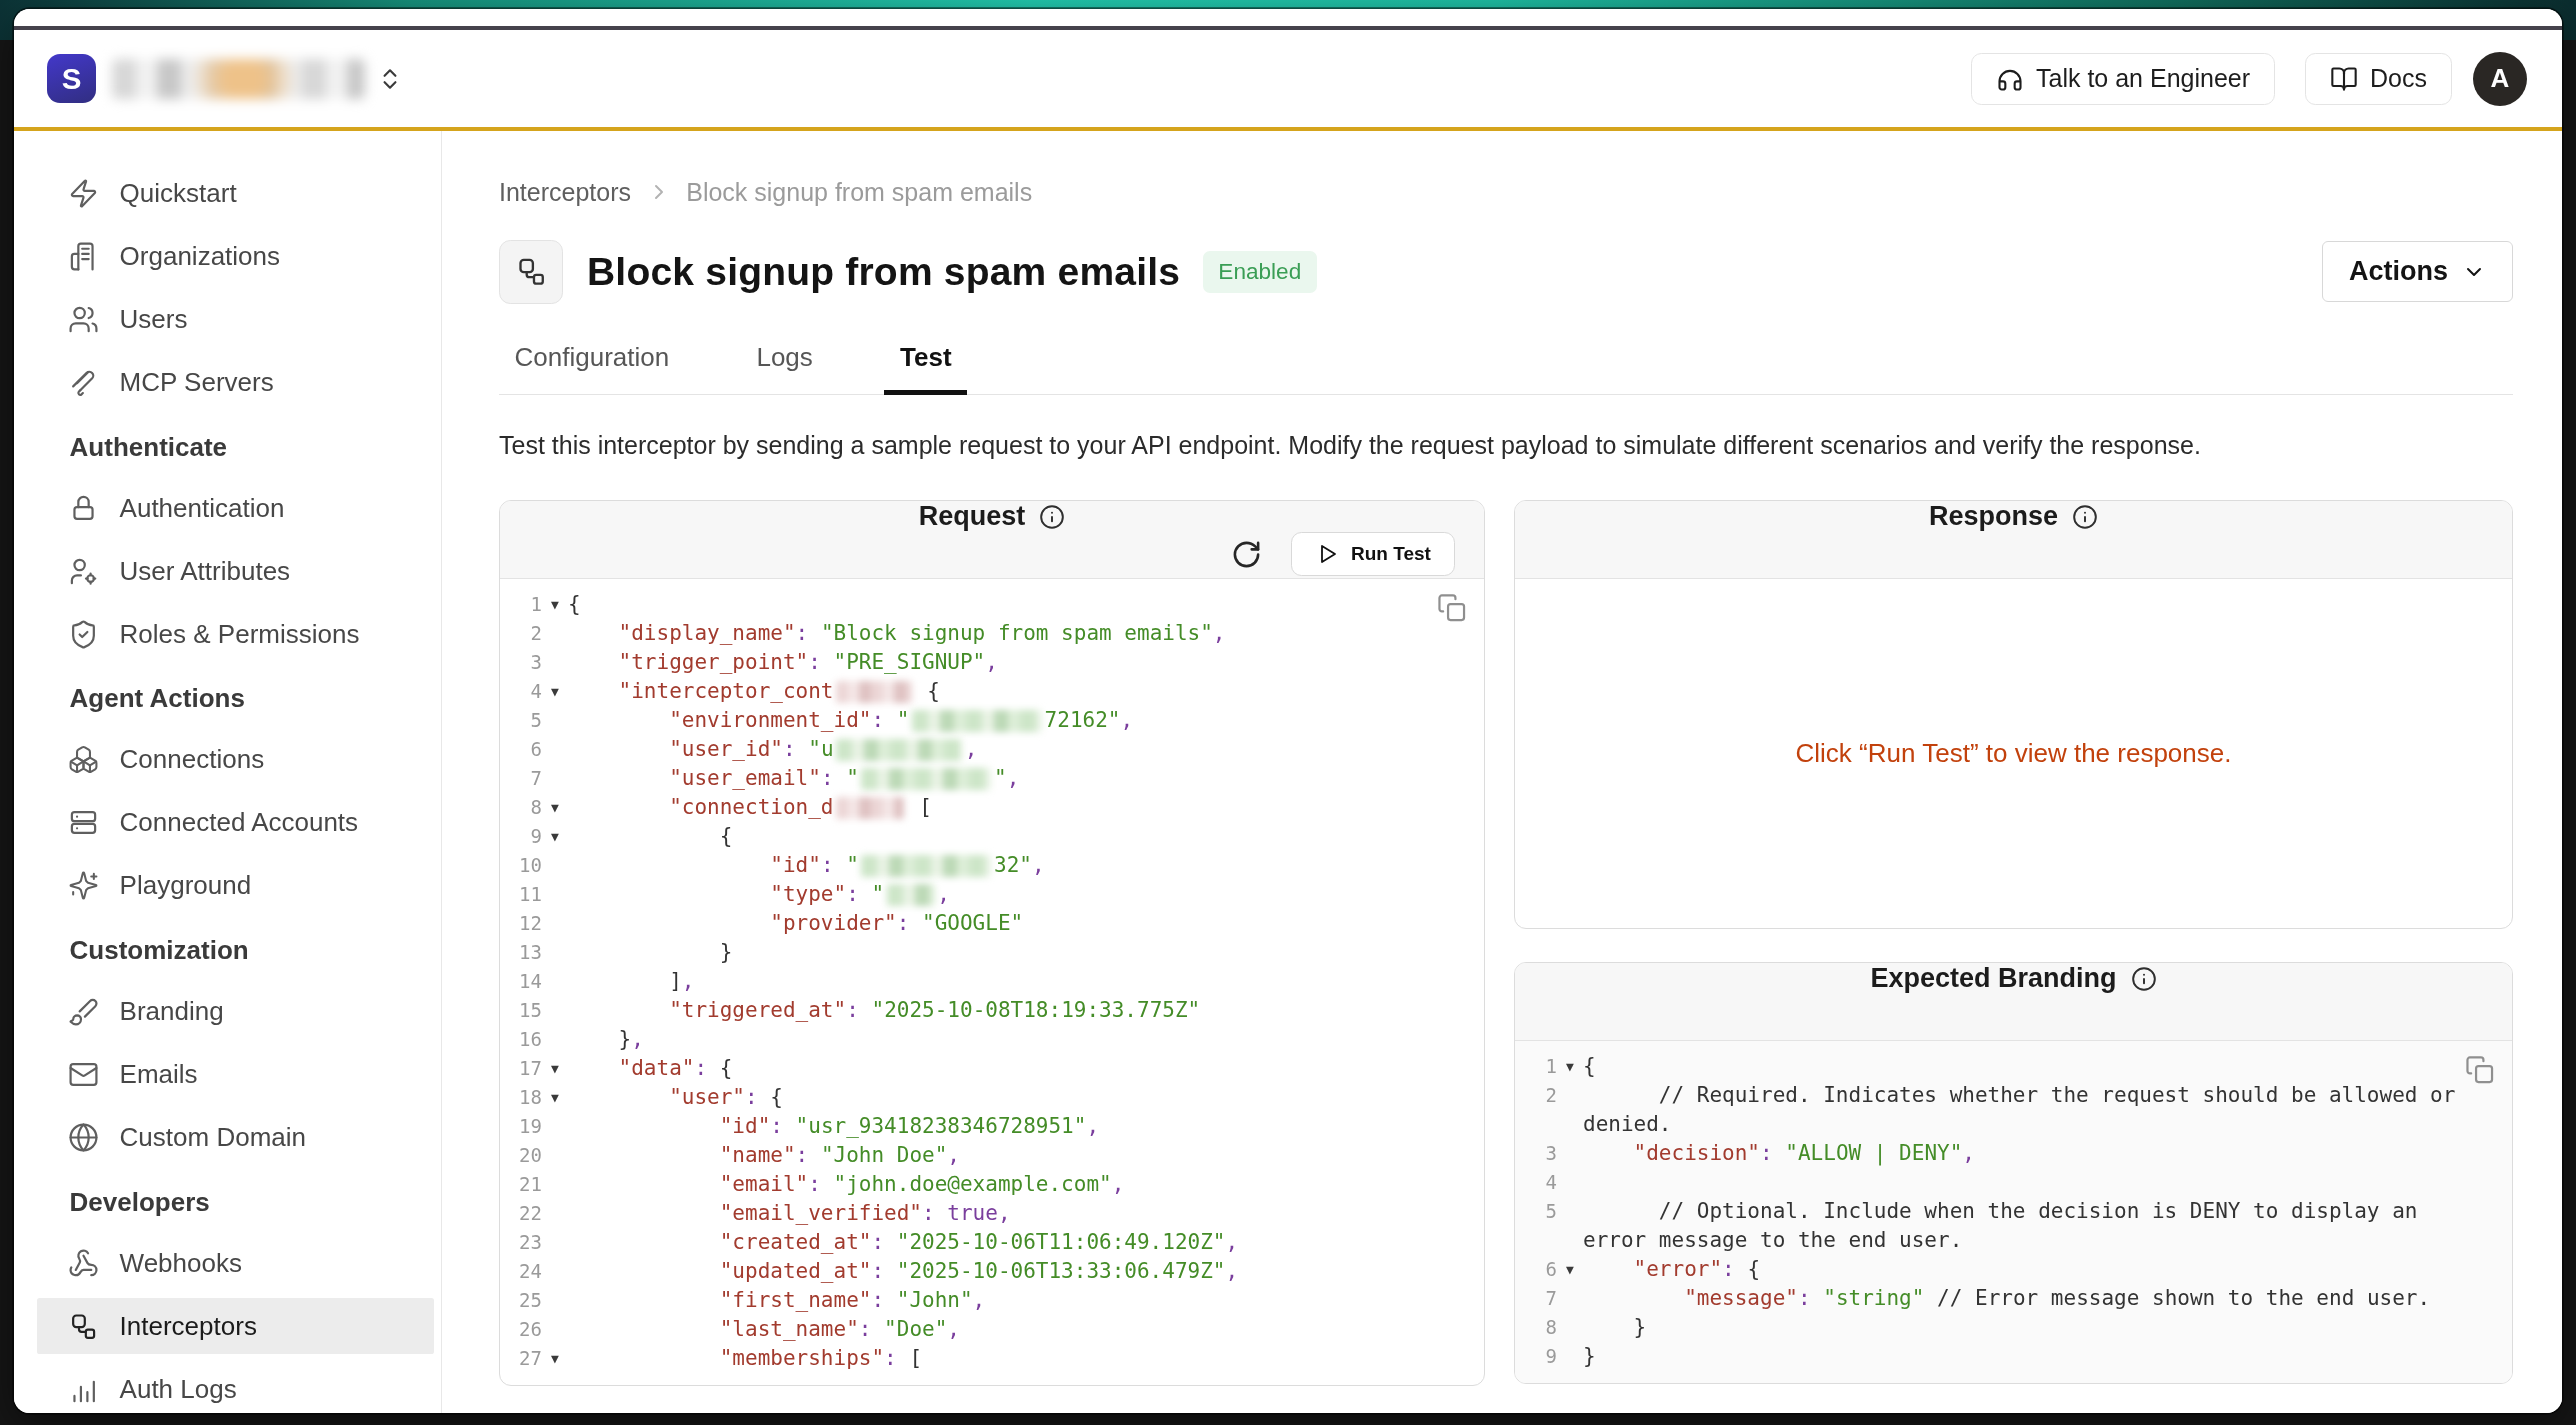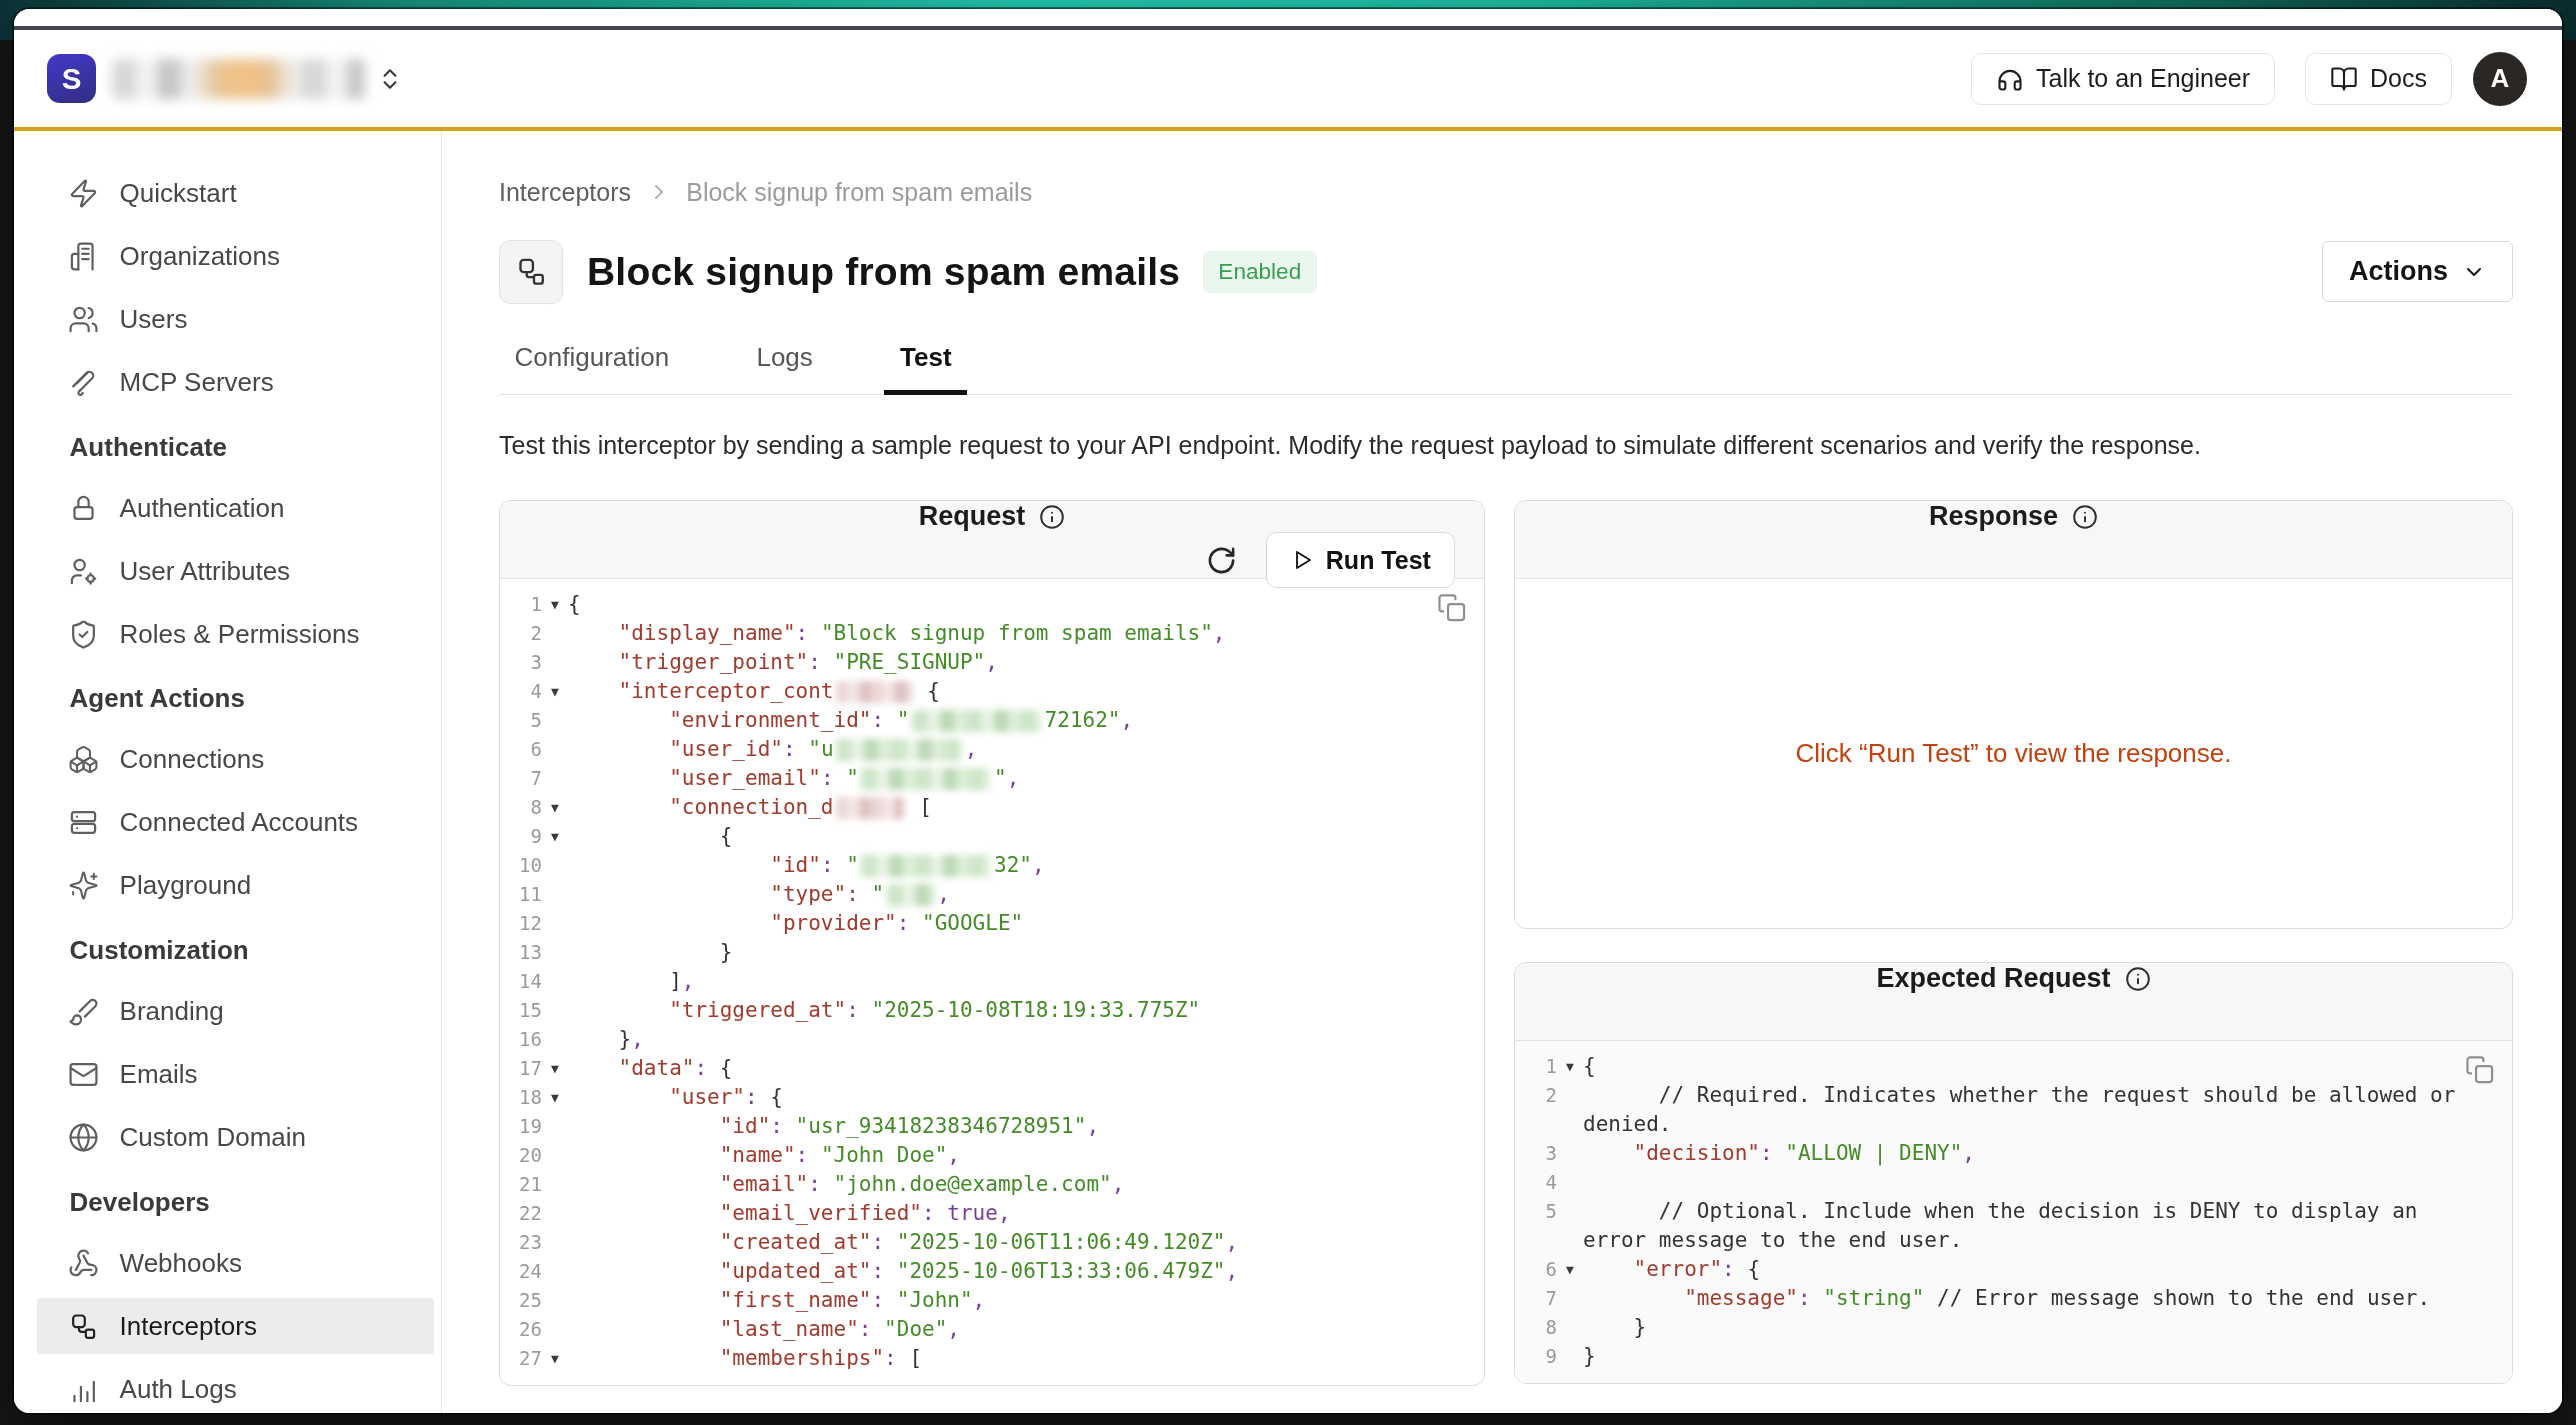--- a/index.html
+++ b/index.html
@@ -72,8 +72,8 @@
   .info-icn { color:#2f2f2f; display:flex; cursor:pointer; }
   .req-actions { margin-left:auto; display:flex; align-items:center; gap:29.5px; }
   .refresh-btn { color:#262626; display:flex; cursor:pointer; background:none; border:none; }
-  .run-test-btn { display:flex; align-items:center; gap:12px; height:56px; padding:0 22.6px; background:#fff;
-    border:1.7px solid #d9d9d9; border-radius:10.4px; font-size:25px; font-weight:600; color:#111; cursor:pointer; }
+  .run-test-btn { display:flex; align-items:center; gap:12px; height:44px; padding:0 22.6px; background:#fff;
+    border:1.7px solid #d9d9d9; border-radius:10.4px; font-size:19px; font-weight:600; color:#111; cursor:pointer; }
 
   .code-area { position:relative; padding:10.4px 0 12px; font-family:"DejaVu Sans Mono", monospace; font-size:21px; }
   .code-area.readonly { background:#fafafa; }

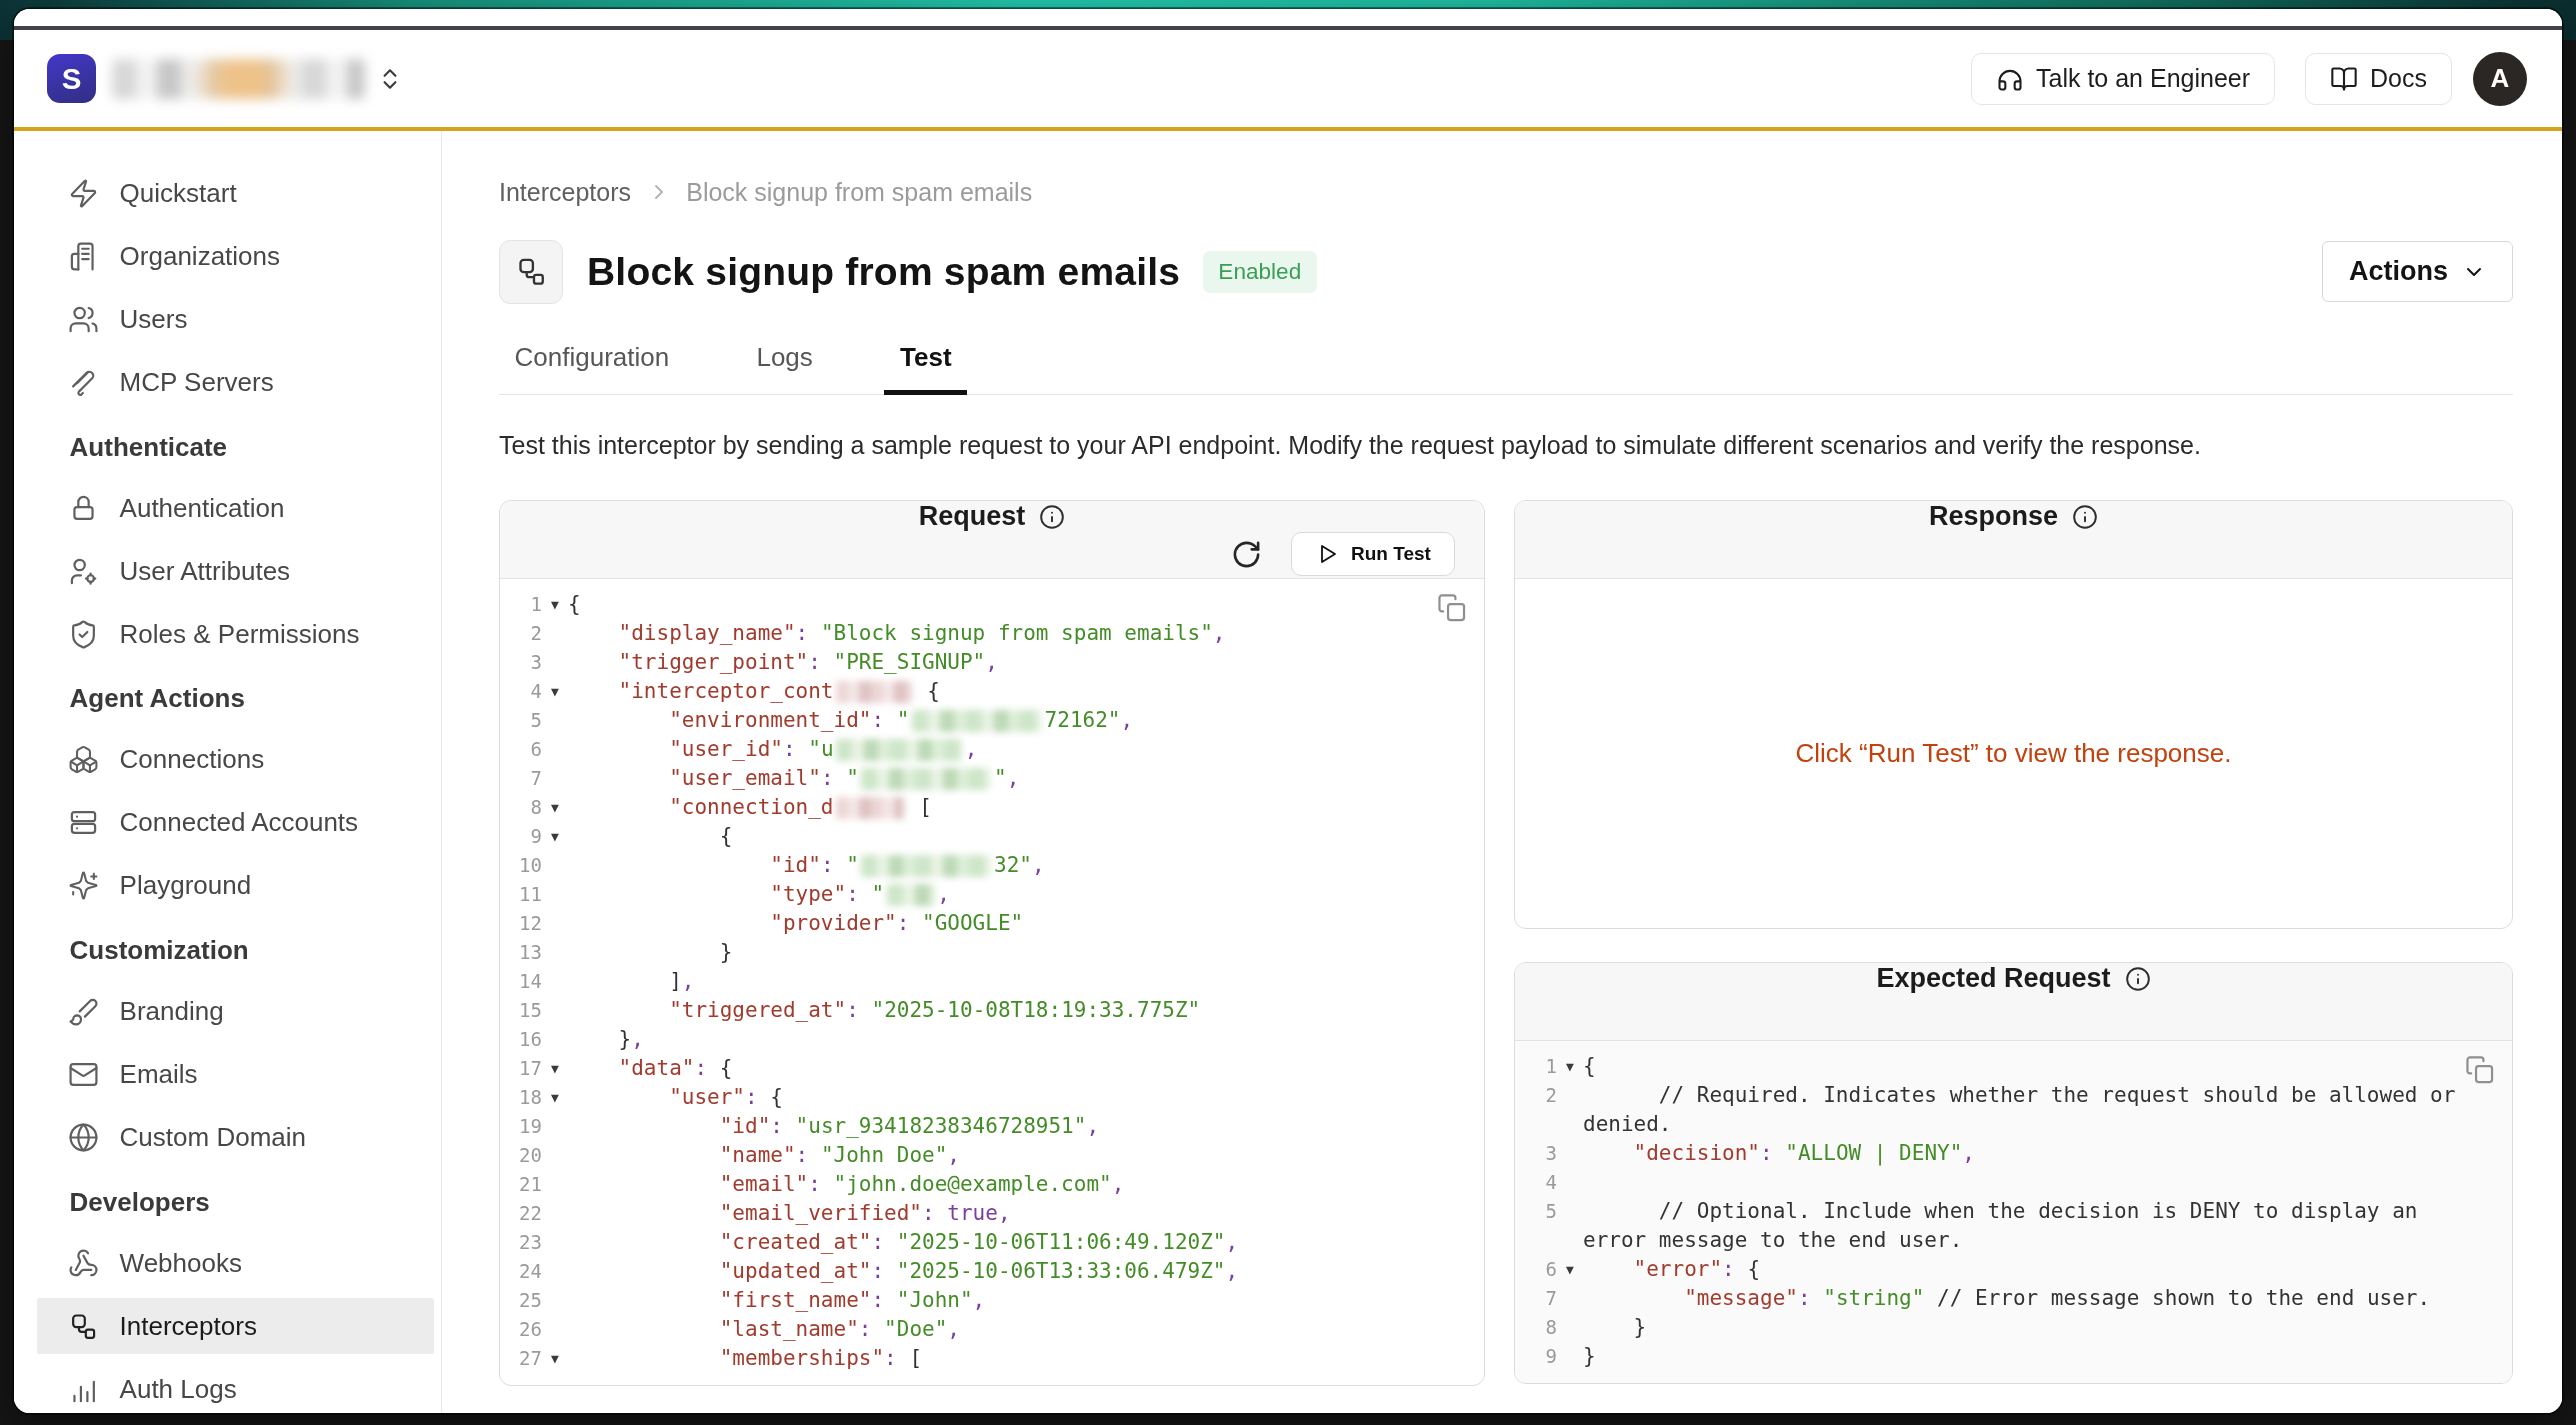--- a/index.html
+++ b/index.html
@@ -573,7 +573,7 @@
             <section class="panel">
               <div class="panel-header">
                 <span class="panel-title">
-                  <span>Expected Request</span>
+                  <span>Expected Branding</span>
                   <span class="info-icn">
                     <svg width="26" height="26" viewBox="0 0 24 24" fill="none" stroke="currentColor" stroke-width="1.8" stroke-linecap="round" stroke-linejoin="round">
                         <circle cx="12" cy="12" r="10"></circle>

